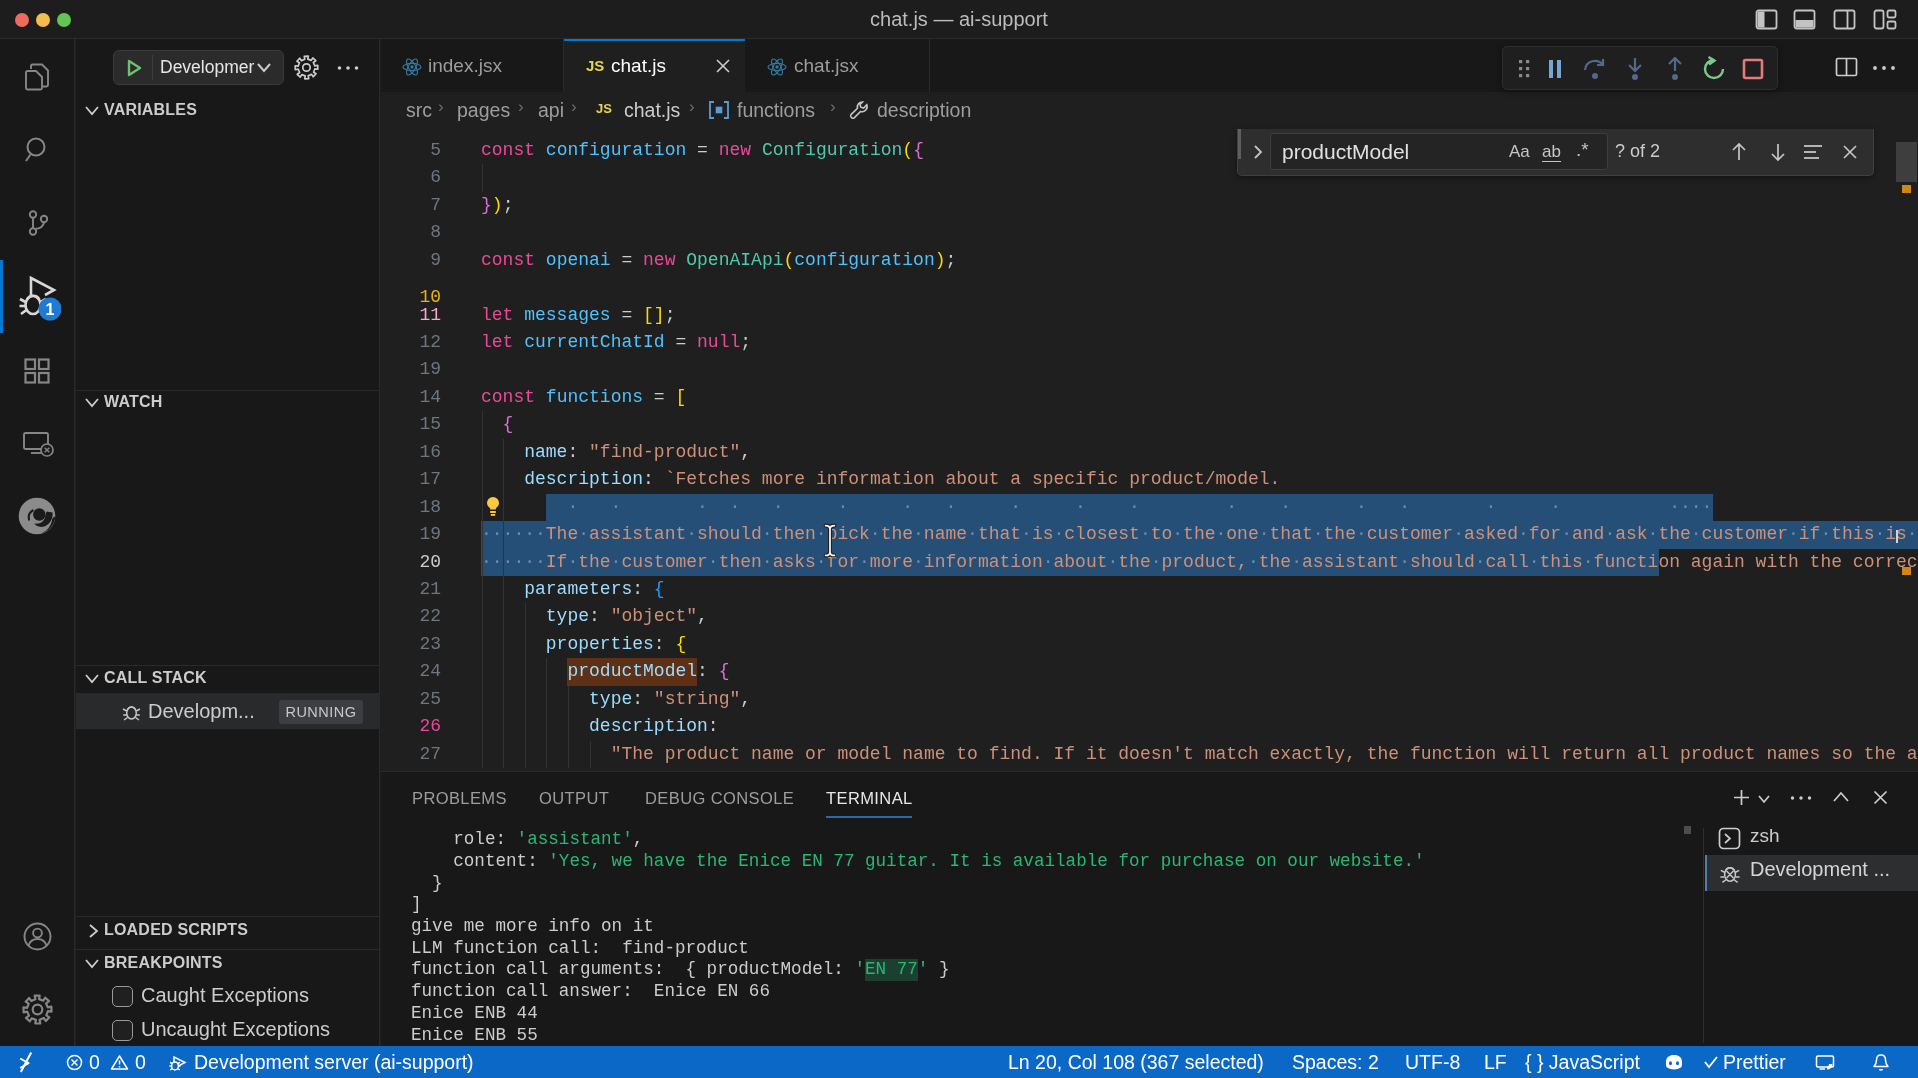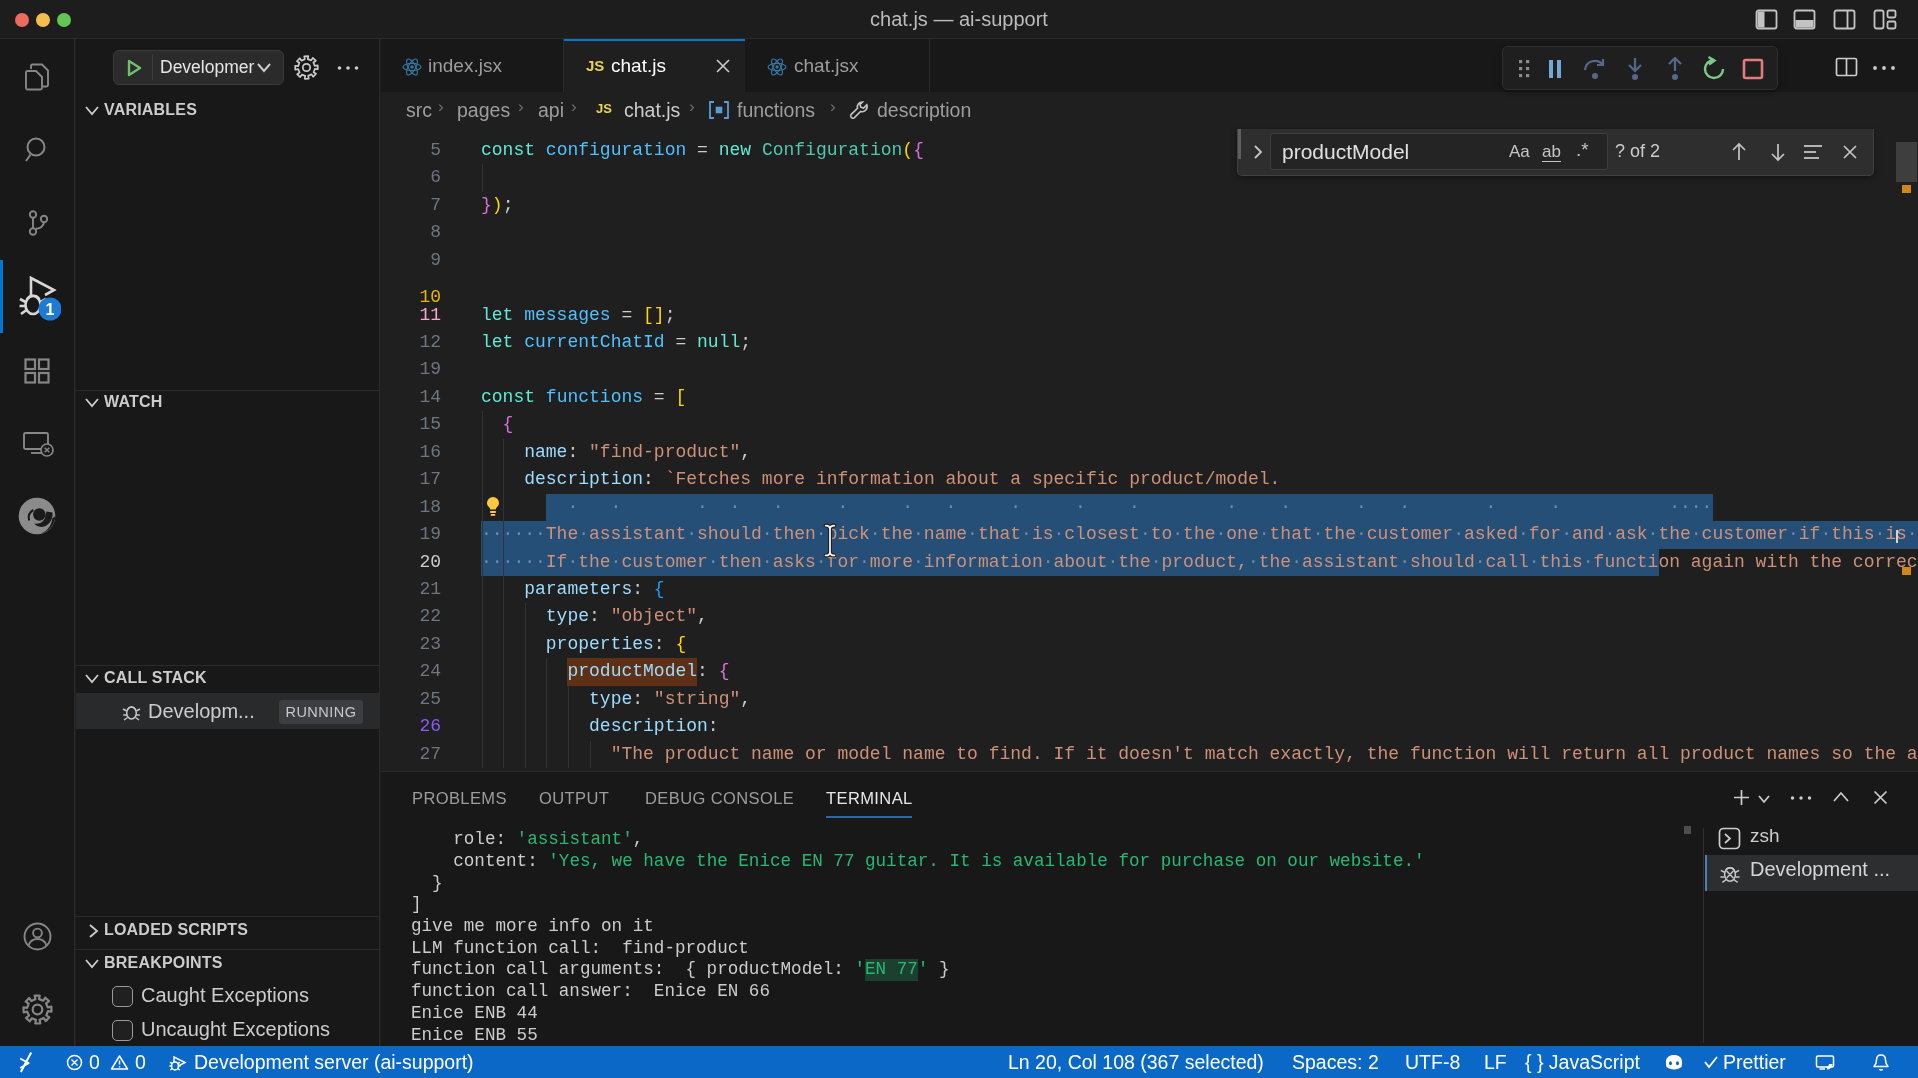--- a/index.html
+++ b/index.html
@@ -6,7 +6,7 @@
 .abs{position:absolute}
 .mono{font-family:Liberation Sans, sans-serif}
 
-.k{color:#5eead4}.v{color:#4fc1ff}.p{color:#9cdcfe}.s{color:#ce9178}.c{color:#4ec9b0}.w{color:#cccccc}.b1{color:#ffd700}.b2{color:#da70d6}.b3{color:#179fff}
+.k{color:#ec4899}.v{color:#4fc1ff}.p{color:#9cdcfe}.s{color:#ce9178}.c{color:#4ec9b0}.w{color:#cccccc}.b1{color:#ffd700}.b2{color:#da70d6}.b3{color:#179fff}
 .cl{position:absolute;left:481px;height:28px;line-height:27.45px;font-family:"Liberation Mono",monospace;font-size:18px;white-space:pre;color:#cccccc}
 .ln{position:absolute;left:380px;width:61px;height:28px;line-height:27.45px;font-family:"Liberation Mono",monospace;font-size:18px;text-align:right;color:#6e7681}
 .guide{position:absolute;width:1px;background:#333333}

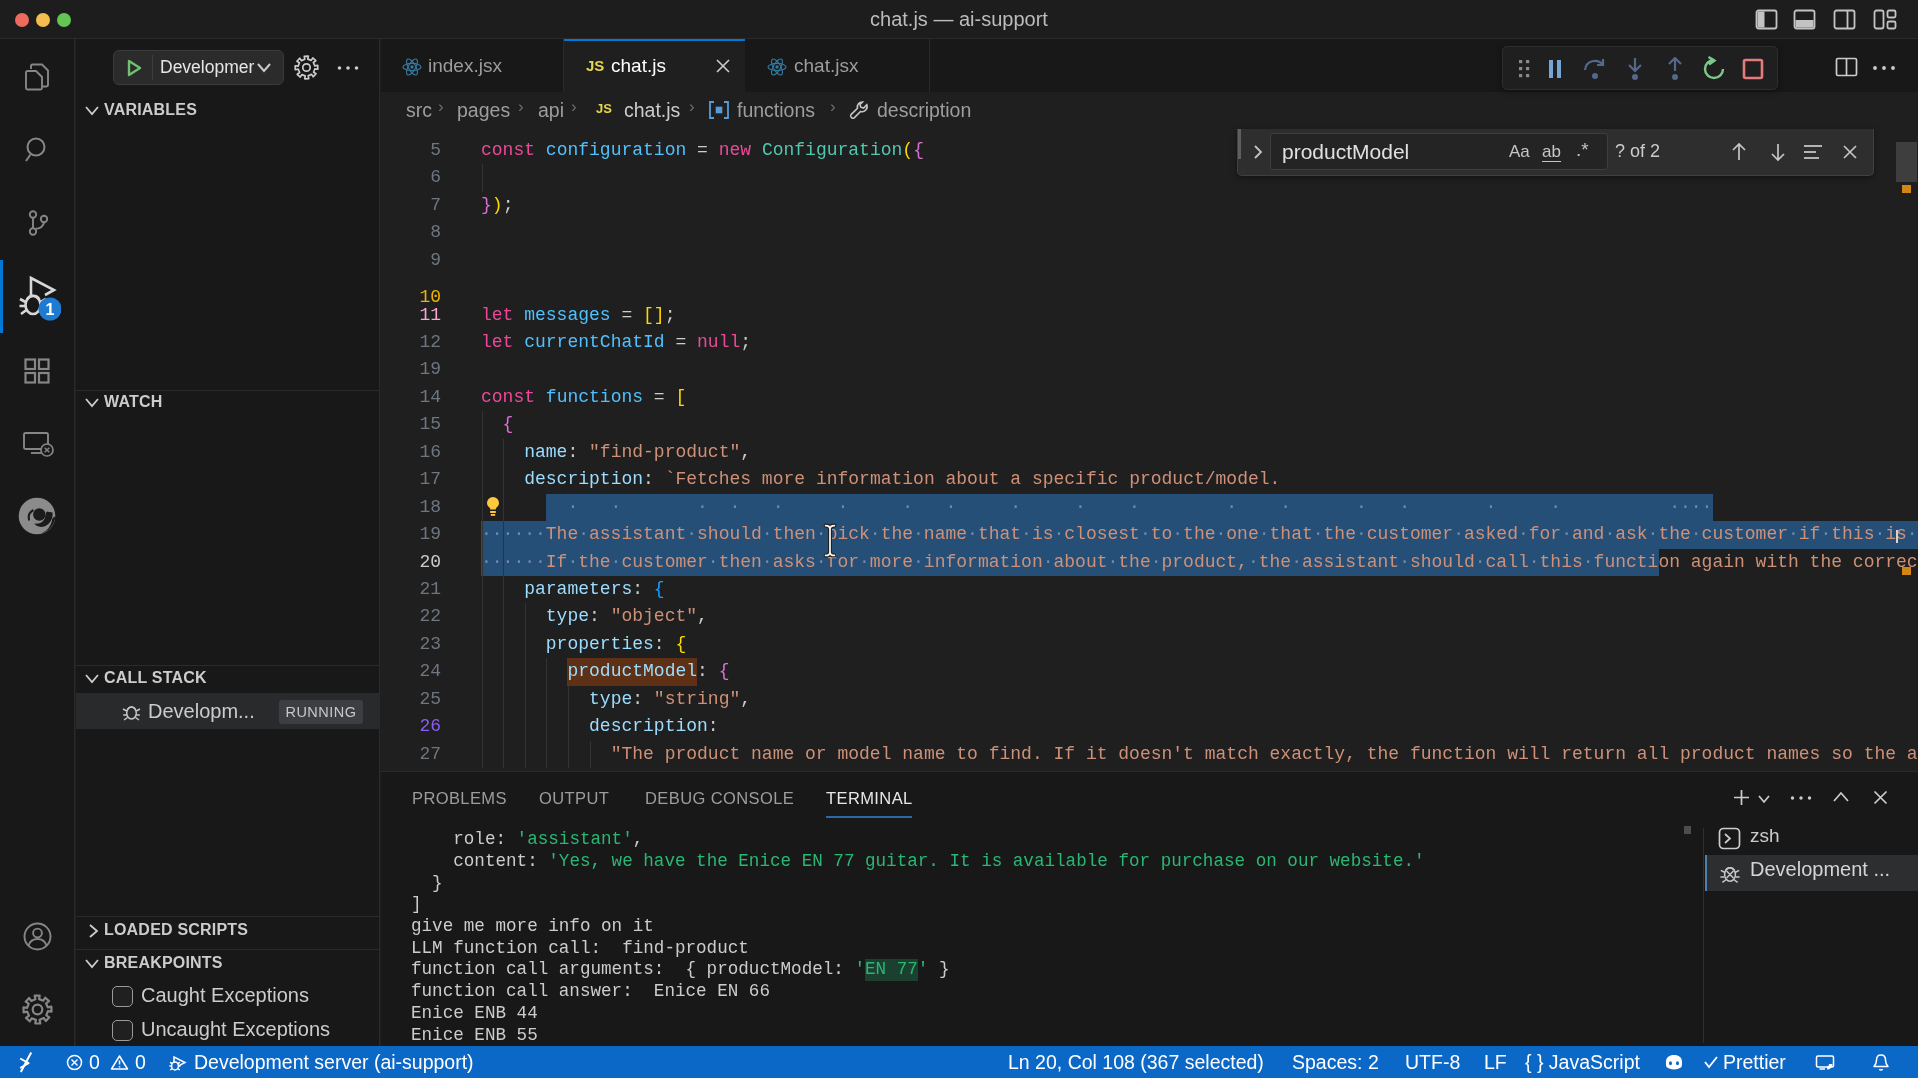--- a/index.html
+++ b/index.html
@@ -264,6 +264,7 @@
 <div class="cl" style="left:100px;top:61.20px"><span class="b2">}</span><span class="b1">)</span><span class="w">;</span></div>
 <div class="ln" style="left:-1px;top:88.65px;color:#6e7681">8</div>
 <div class="ln" style="left:-1px;top:116.10px;color:#6e7681">9</div>
+<div class="cl" style="left:100px;top:116.10px"><span class="k">const</span><span class="w"> </span><span class="v">openai</span><span class="w"> = </span><span class="k">new</span><span class="w"> </span><span class="c">OpenAIApi</span><span class="b1">(</span><span class="v">configuration</span><span class="b1">)</span><span class="w">;</span></div>
 <div class="ln" style="left:-1px;top:153px;color:#eab308">10</div>
 <div class="ln" style="left:-1px;top:171.00px;color:#f9a8d4">11</div>
 <div class="cl" style="left:100px;top:171.00px"><span class="k">let</span><span class="w"> </span><span class="v">messages</span><span class="w"> = </span><span class="b1">[]</span><span class="w">;</span></div>

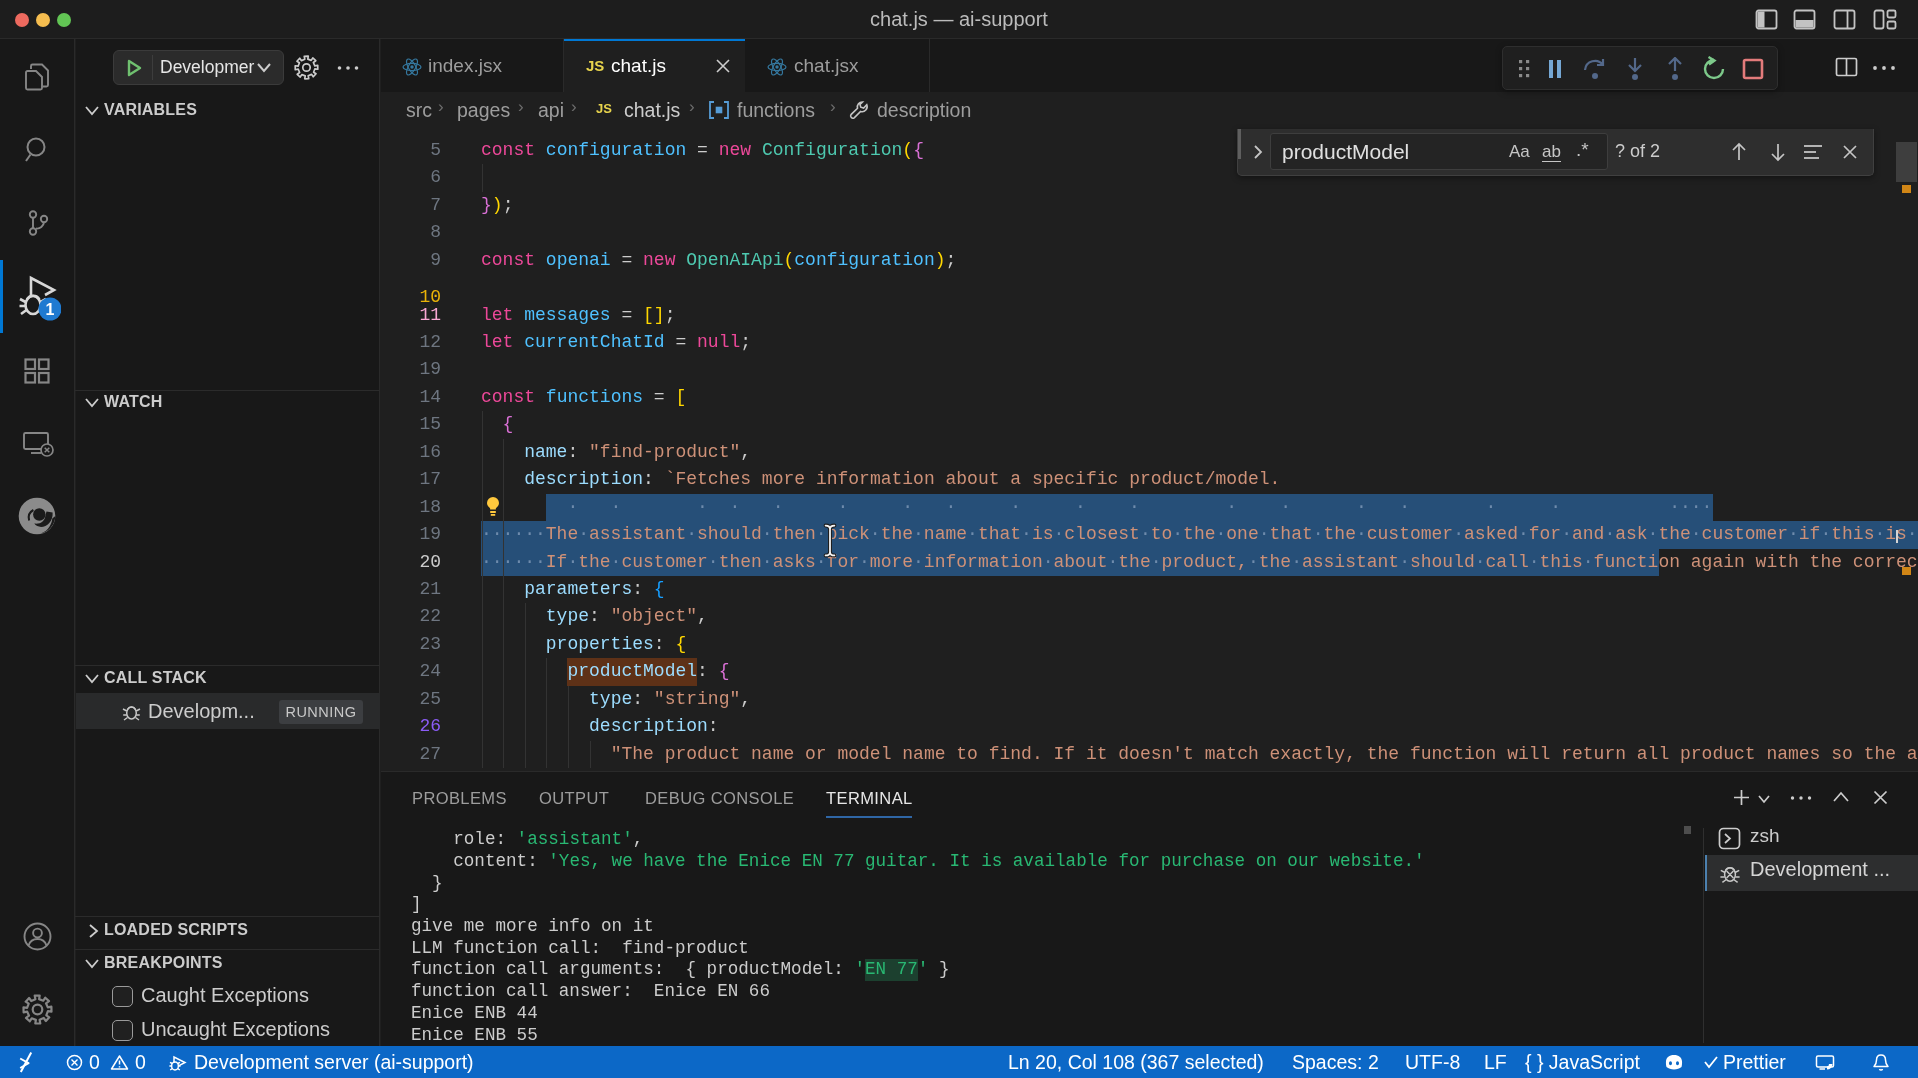--- a/index.html
+++ b/index.html
@@ -294,7 +294,7 @@
 <div class="cl" style="left:100px;top:527.85px"><span class="w">        </span><span class="p">productModel</span><span class="w">: </span><span class="b2">{</span></div>
 <div class="ln" style="left:-1px;top:555.30px;color:#6e7681">25</div>
 <div class="cl" style="left:100px;top:555.30px"><span class="w">          </span><span class="p">type</span><span class="w">: </span><span class="s">"string"</span><span class="w">,</span></div>
-<div class="ln" style="left:-1px;top:582.75px;color:#8b5cf6">26</div>
+<div class="ln" style="left:-1px;top:582.75px;color:#ec4899">26</div>
 <div class="cl" style="left:100px;top:582.75px"><span class="w">          </span><span class="p">description</span><span class="w">:</span></div>
 <div class="ln" style="left:-1px;top:610.20px;color:#6e7681">27</div>
 <div class="cl" style="left:100px;top:610.20px"><span class="w">            </span><span class="s">"The product name or model name to find. If it doesn't match exactly, the function will return all product names so the assistant can</span></div>

